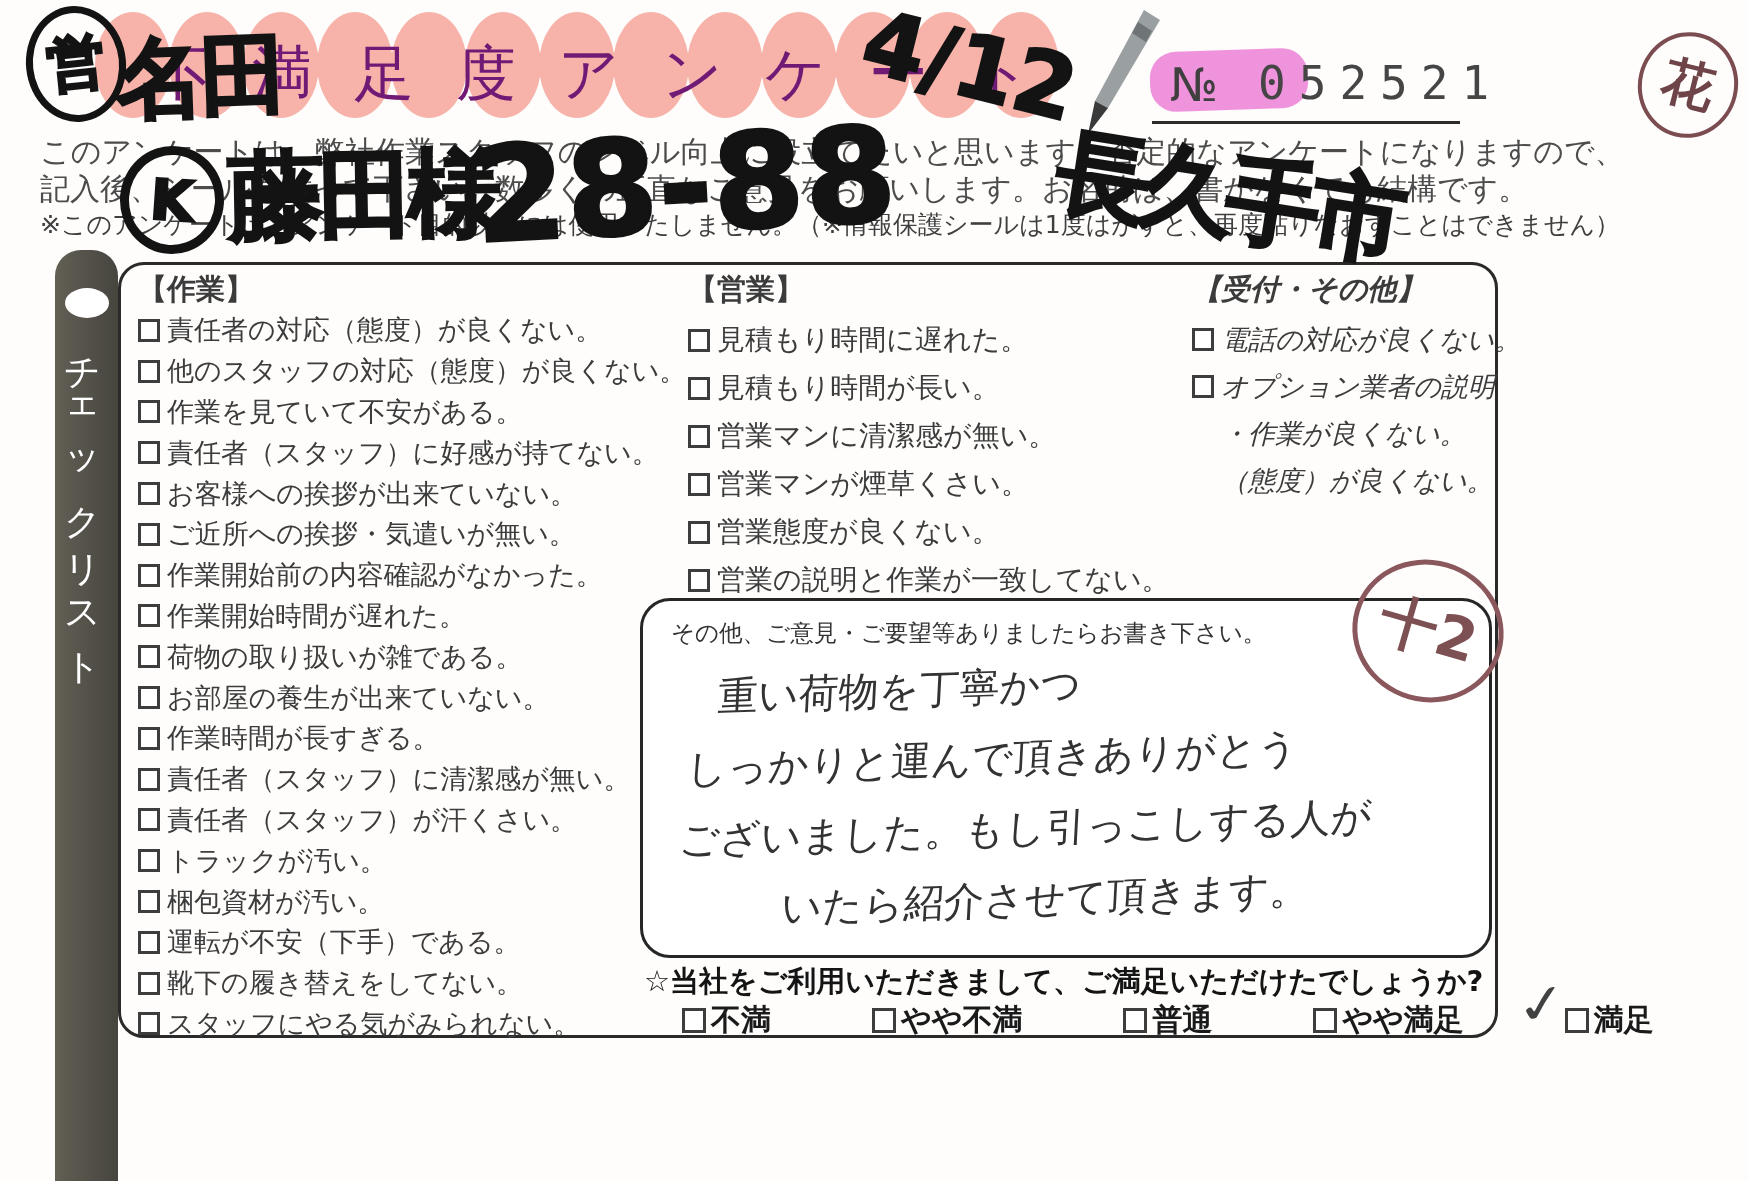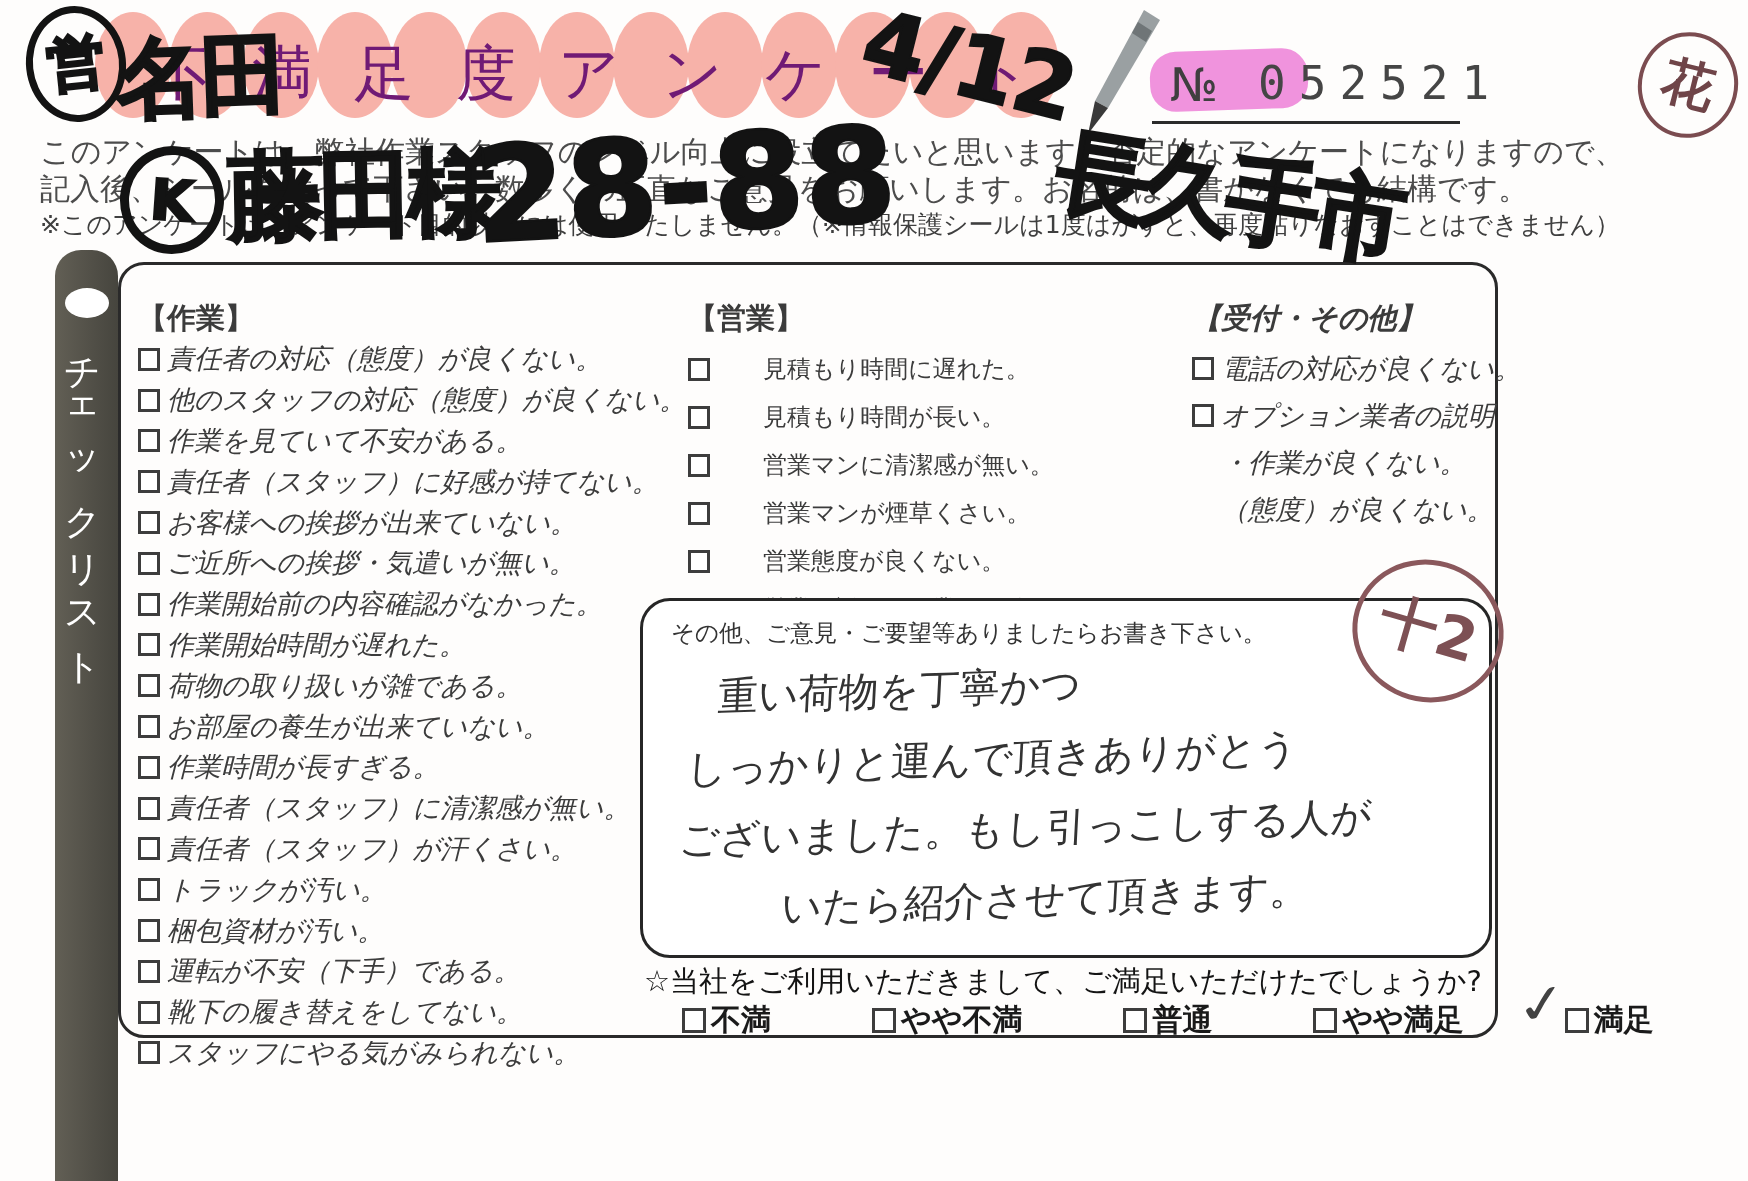--- a/index.html
+++ b/index.html
@@ -61,7 +61,7 @@
   .outer-box { position:absolute; left:118px; top:262px; width:1380px; height:776px;
     border:3px solid #2a2a2a; border-radius:26px; }
 
-  .col { position:absolute; color:#3c3c3c;margin-top:29px; }
+  .col { position:absolute; color:#3c3c3c; }
   .col-h { font-size:29px; font-weight:600; color:#3b3b3b; }
   .col1 { left:138px; top:270px; width:552px; }
   .col2 { left:688px; top:270px; width:488px; }

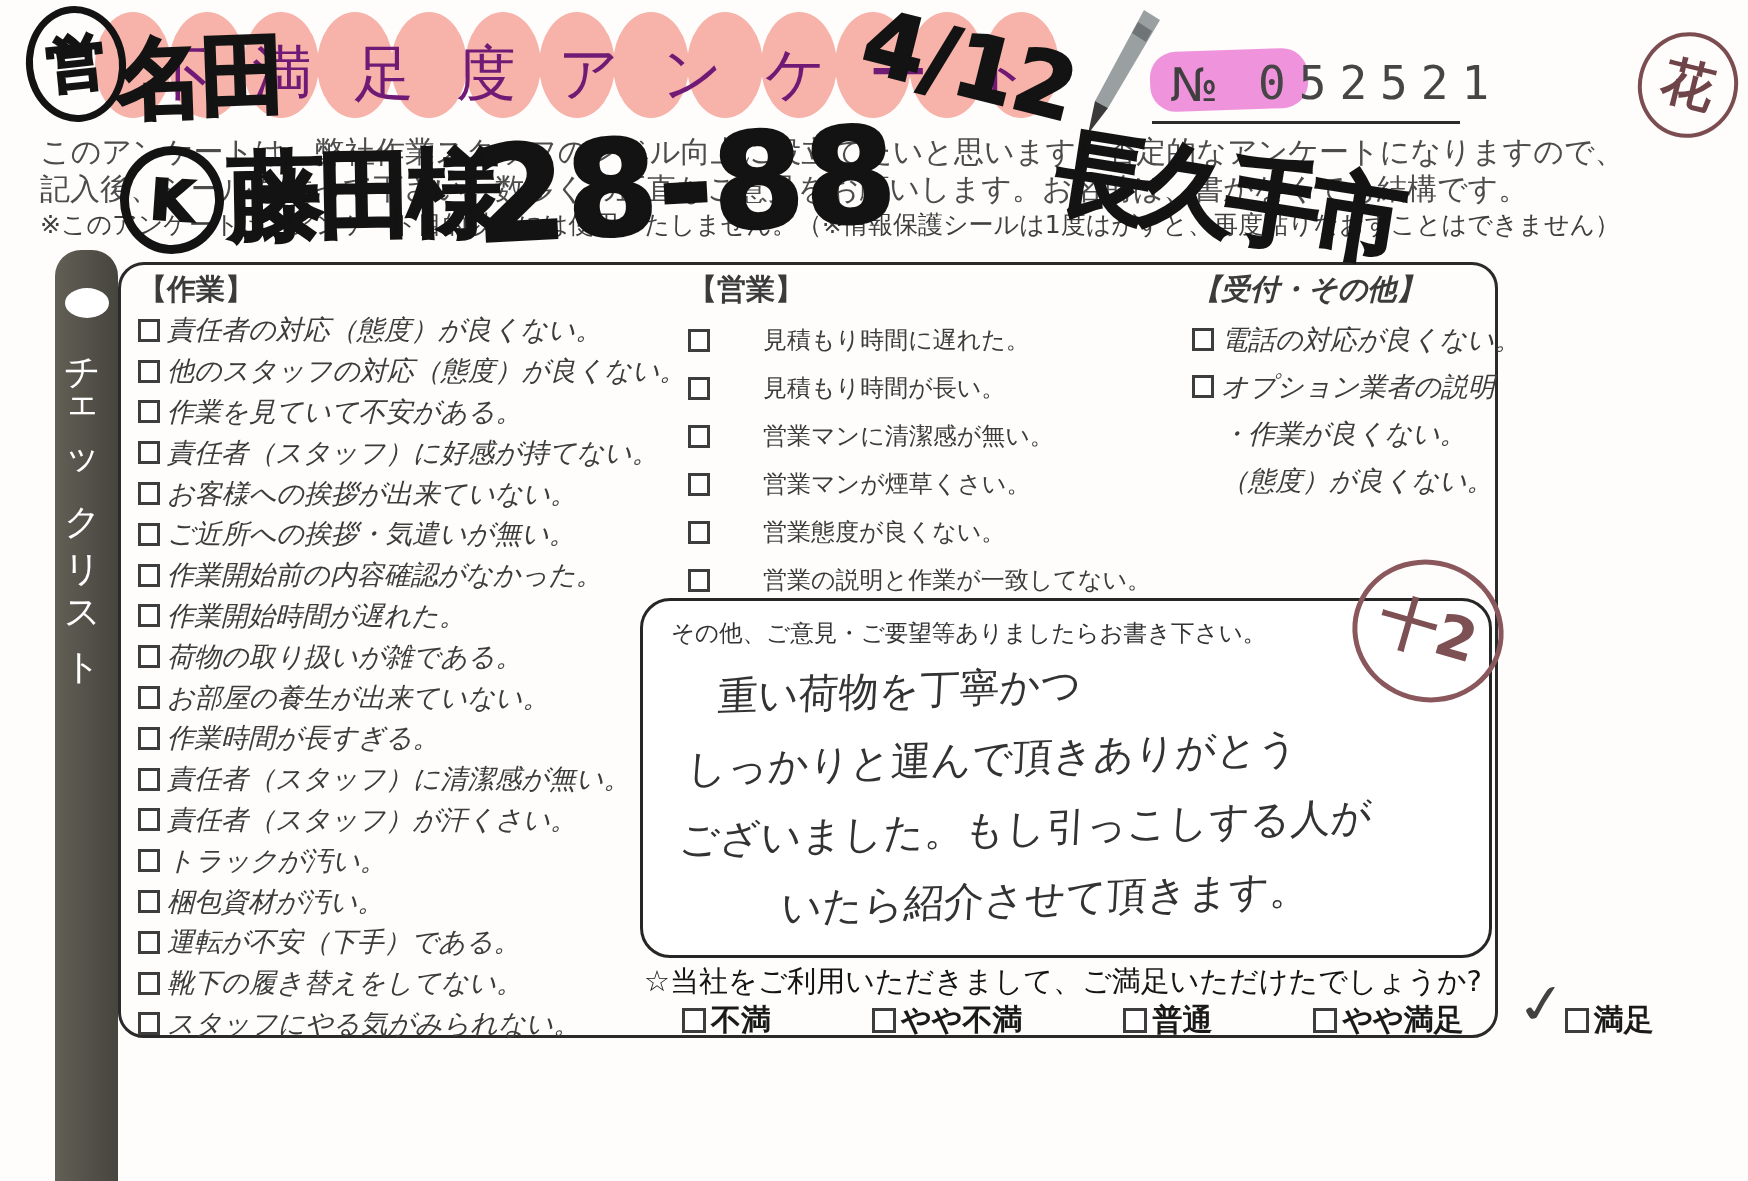--- a/index.html
+++ b/index.html
@@ -67,7 +67,7 @@
   .col2 { left:688px; top:270px; width:488px; }
   .col3 { left:1192px; top:270px; width:300px;font-style:italic; }
   .item { display:flex; align-items:center; font-size:27px; white-space:nowrap; }
-  .col1 .item { height:40.8px;font-style:italic; }
+  .col1 .item { height:40.8px; }
   .col2 .item { height:48px; font-size:24px;gap:46px; }
   .col3 .item { height:47px; font-size:27px; }
   .col2 .col-h, .col3 .col-h { margin-bottom:6px; }

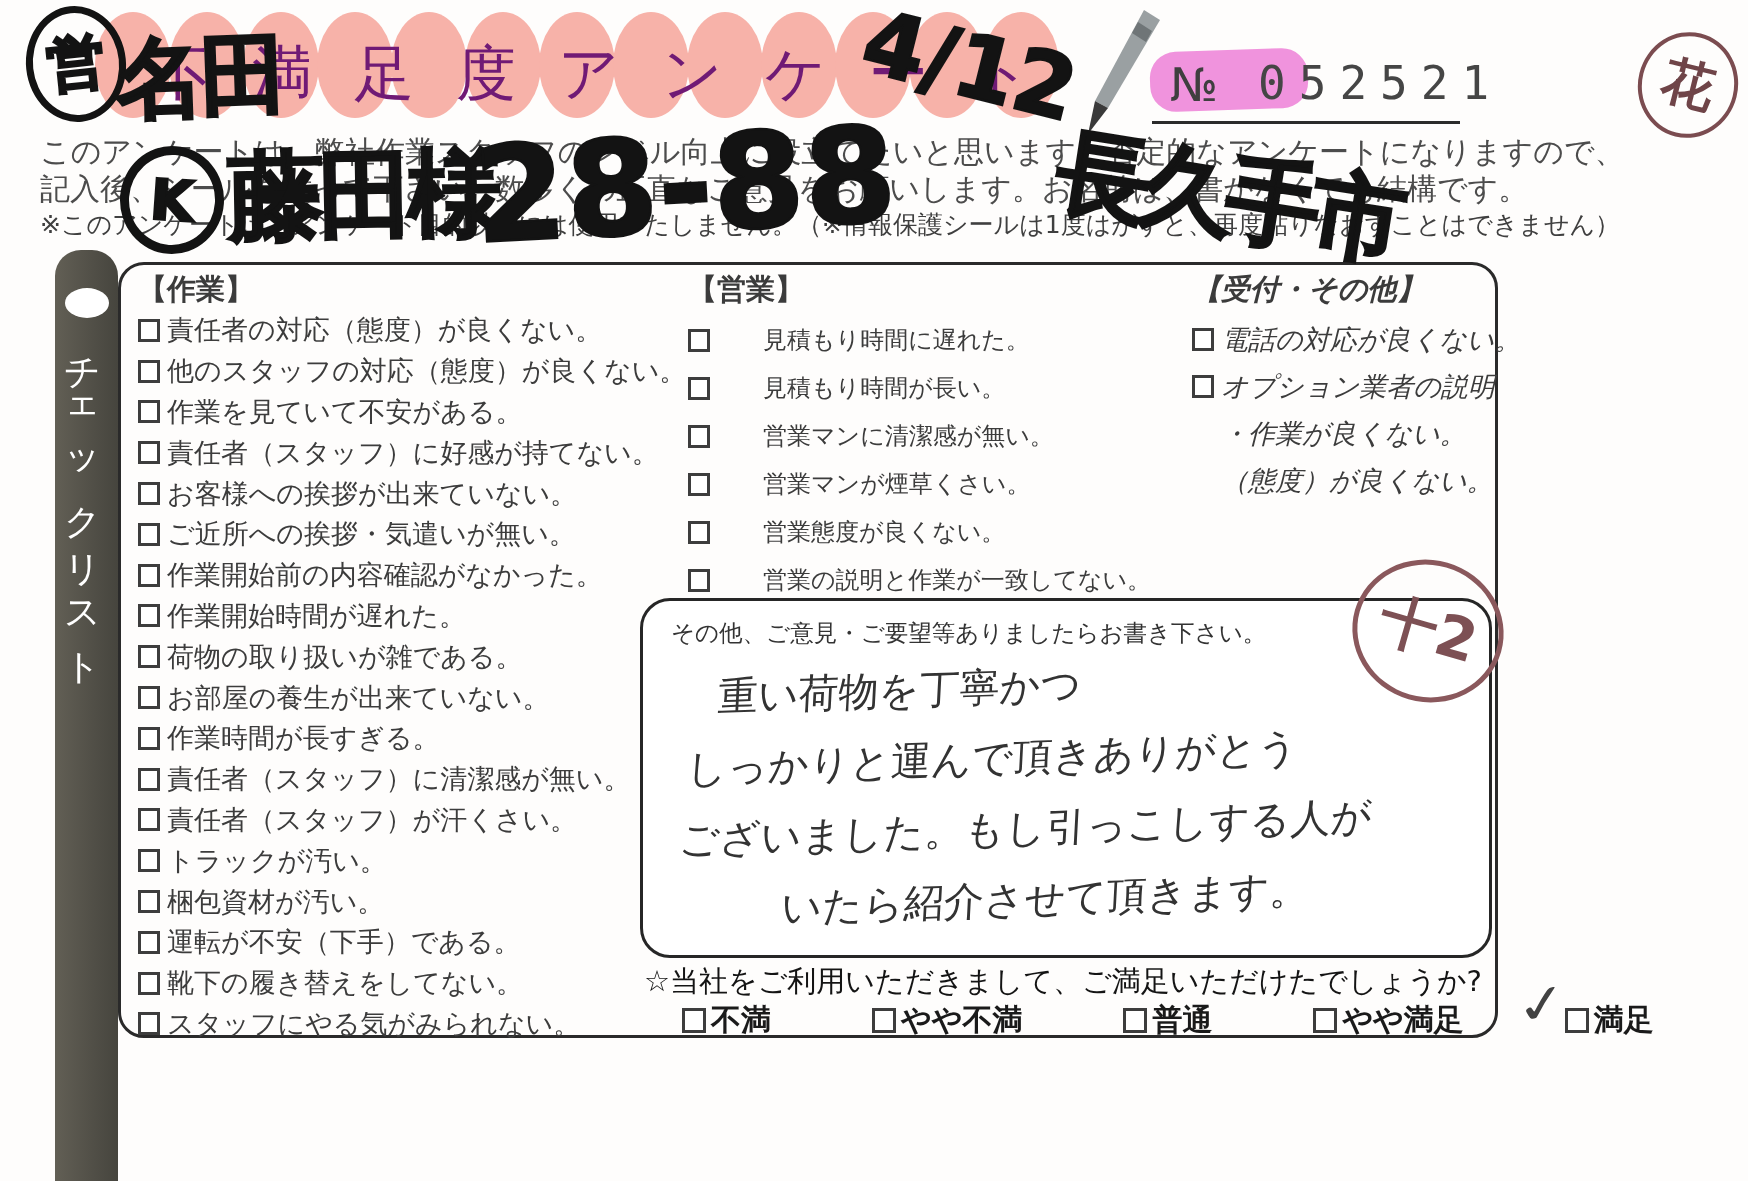--- a/index.html
+++ b/index.html
@@ -68,7 +68,7 @@
   .col3 { left:1192px; top:270px; width:300px;font-style:italic; }
   .item { display:flex; align-items:center; font-size:27px; white-space:nowrap; }
   .col1 .item { height:40.8px; }
-  .col2 .item { height:48px; font-size:24px;gap:46px; }
+  .col2 .item { height:48px; font-size:28px; }
   .col3 .item { height:47px; font-size:27px; }
   .col2 .col-h, .col3 .col-h { margin-bottom:6px; }
   .cb { flex:none; display:inline-block; width:22px; height:23px;

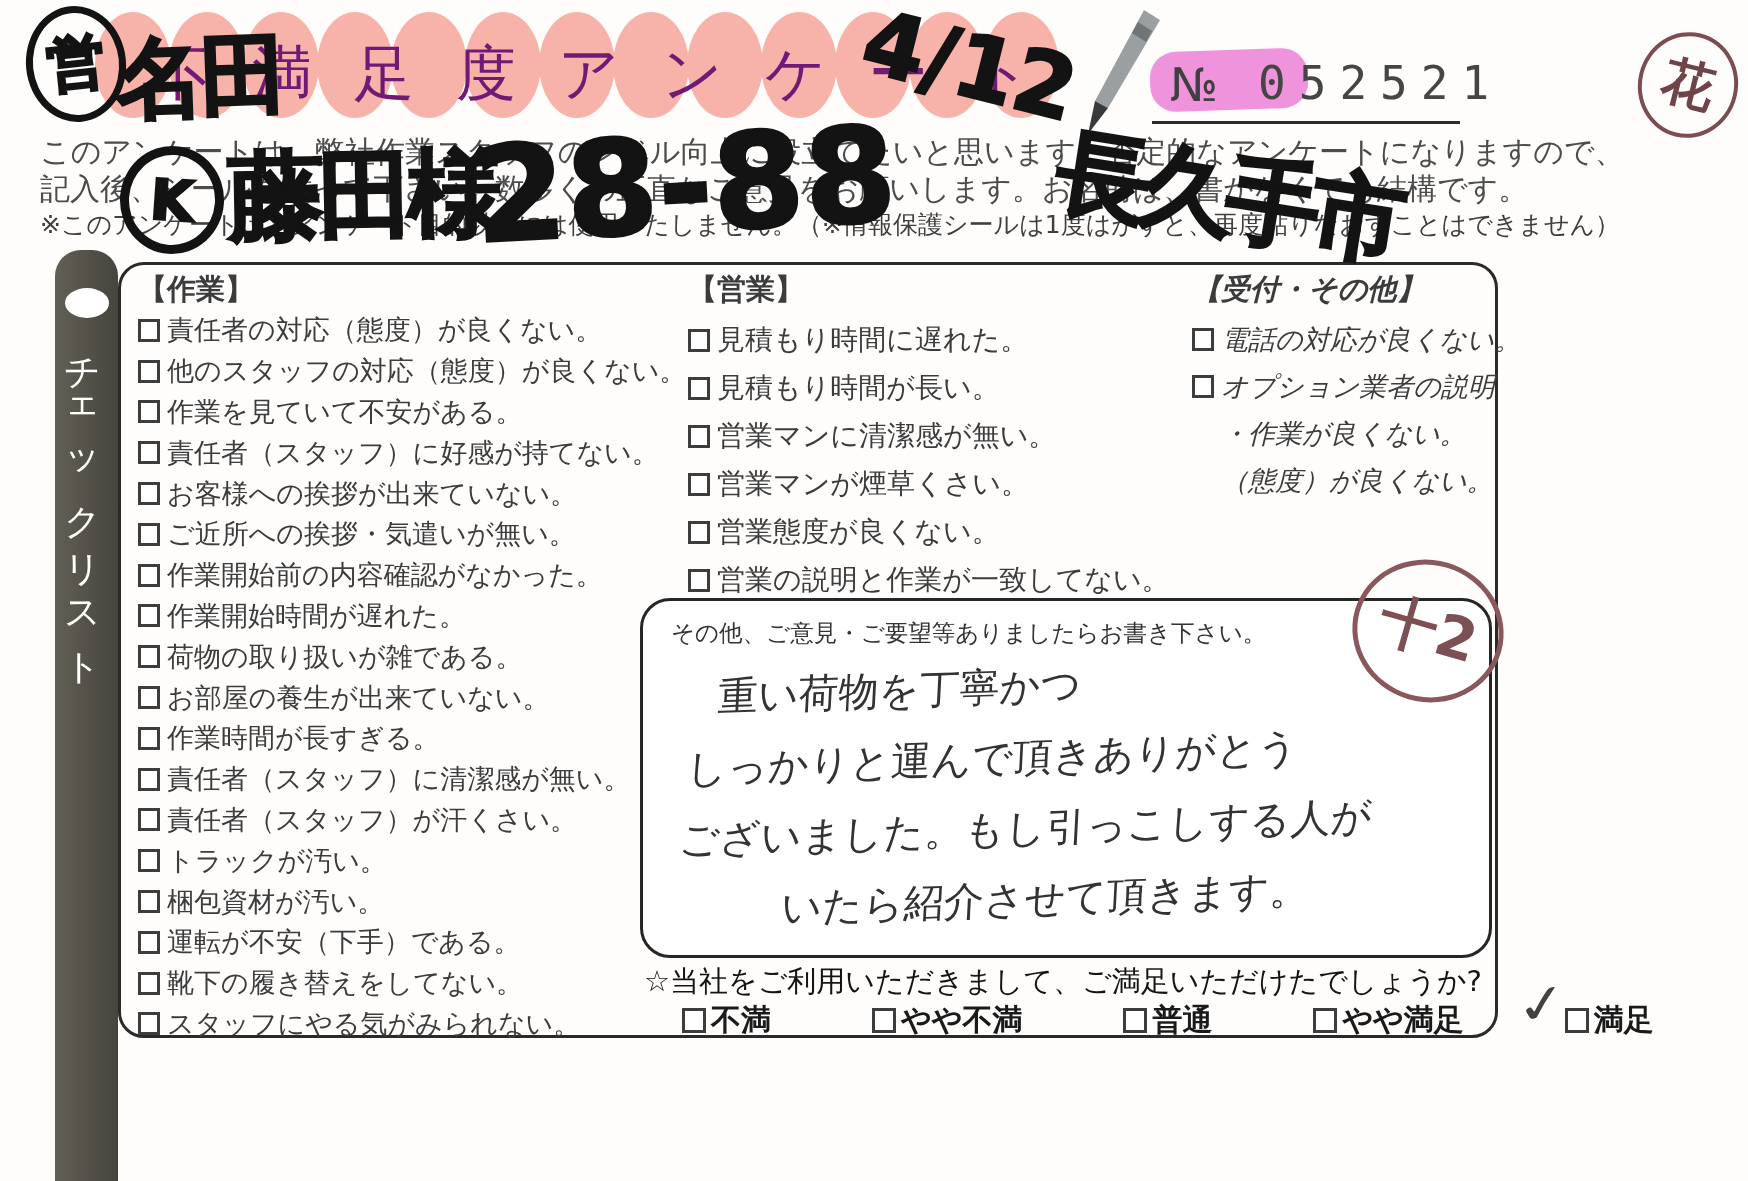--- a/index.html
+++ b/index.html
@@ -92,7 +92,7 @@
     font-size:58px; color:#7d5054; font-weight:700; z-index:6; }
 
   
-  .rating-q { position:absolute; left:644px; top:962px; font-size:29px; font-weight:400;
+  .rating-q { position:absolute; left:644px; top:962px; font-size:29px; font-weight:700;
     color:#141414; white-space:nowrap; z-index:2; }
   .rating-opts { position:absolute; left:645px; top:1000px; display:flex; gap:64px; z-index:2; }
   .option { display:flex; align-items:center; font-size:30px; font-weight:800; color:#1a1a1a; position:relative;padding-left:37px; }

